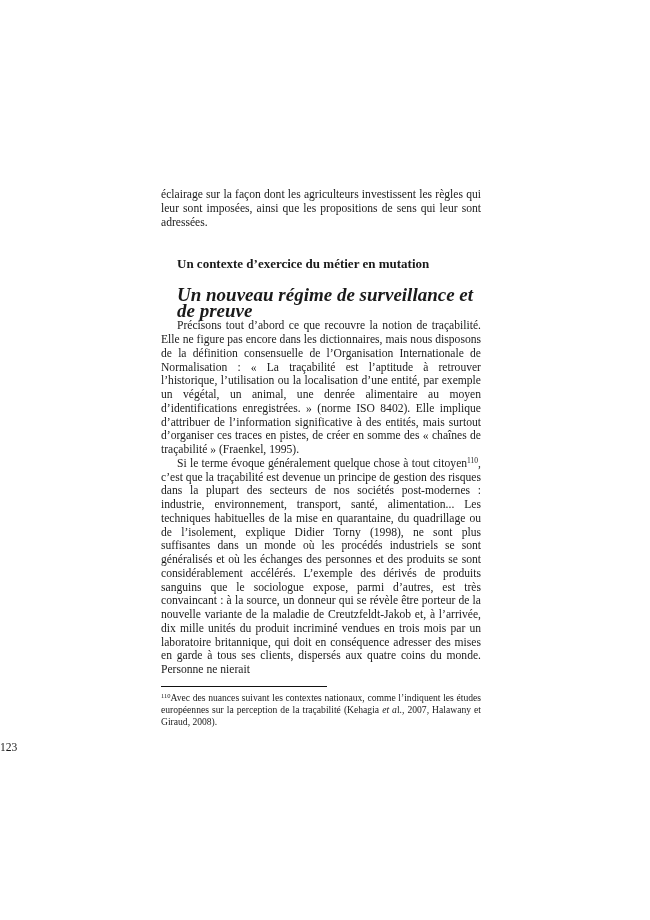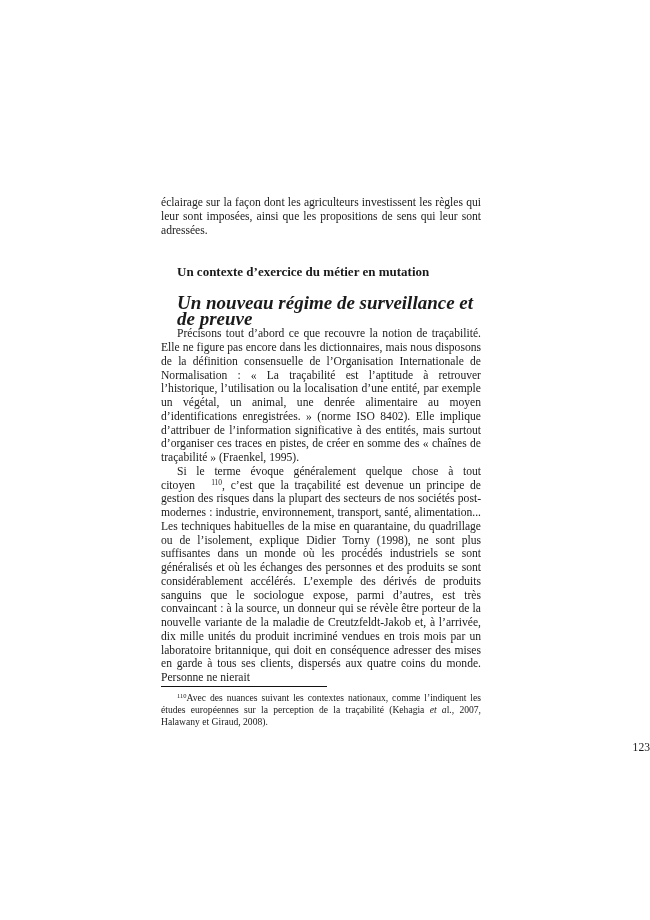--- a/index.html
+++ b/index.html
@@ -5,7 +5,7 @@
   html, body { margin: 0; padding: 0; background: #ffffff; }
   body { width: 650px; height: 920px; position: relative; overflow: hidden;
          font-family: "Liberation Serif", "DejaVu Serif", serif; color: #1a1a1a; }
-  .page { position: absolute; left: 161px; top: 196px; width: 320px; }
+  .page { position: absolute; left: 161px; top: 188px; width: 320px; }
   p { margin: 0; font-size: 11.6px; line-height: 13.75px; text-align: justify; hyphens: none; }
   p.indent { text-indent: 16px; }
   h2 { margin: 0; font-size: 13px; font-weight: bold; line-height: 18px; padding-left: 16px; }

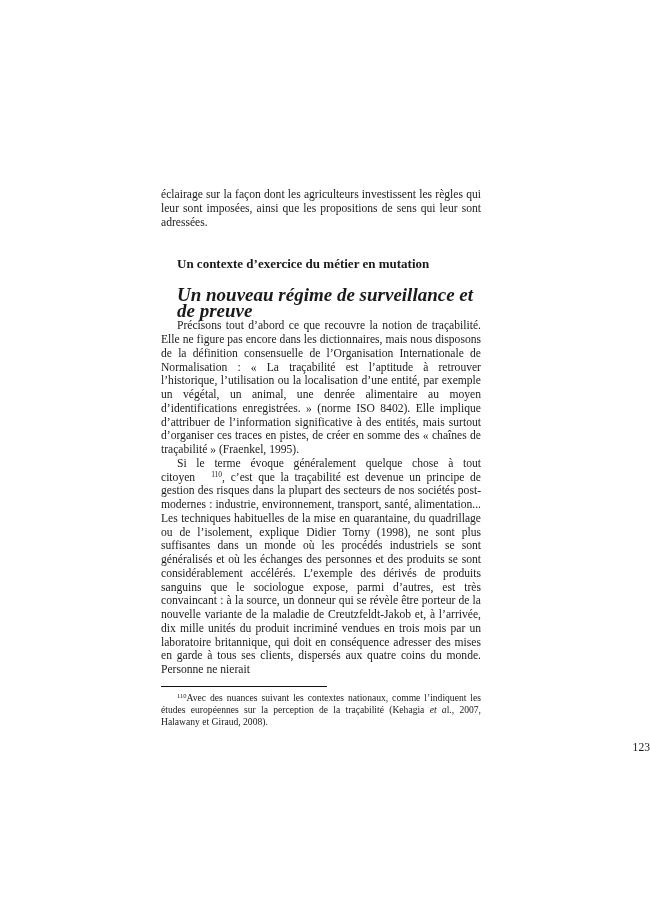--- a/index.html
+++ b/index.html
@@ -13,7 +13,7 @@
   .h2wrap { margin-top: 26px; }
   .h3wrap { margin-top: 14px; }
   .p1wrap { }
-  sup { font-size: 7.5px; line-height: 0; vertical-align: 4px; margin-left: 16px; }
+  sup { font-size: 7.5px; line-height: 0; vertical-align: 4px; }
   .fn-rule { position: absolute; left: 161px; top: 686px; width: 166px; height: 0; border-top: 1px solid #111; }
   .footnote { position: absolute; left: 161px; top: 692px; width: 320px; font-size: 9.6px; line-height: 12px; text-align: justify; }
   .footnote sup { font-size: 6.5px; vertical-align: 3px; }

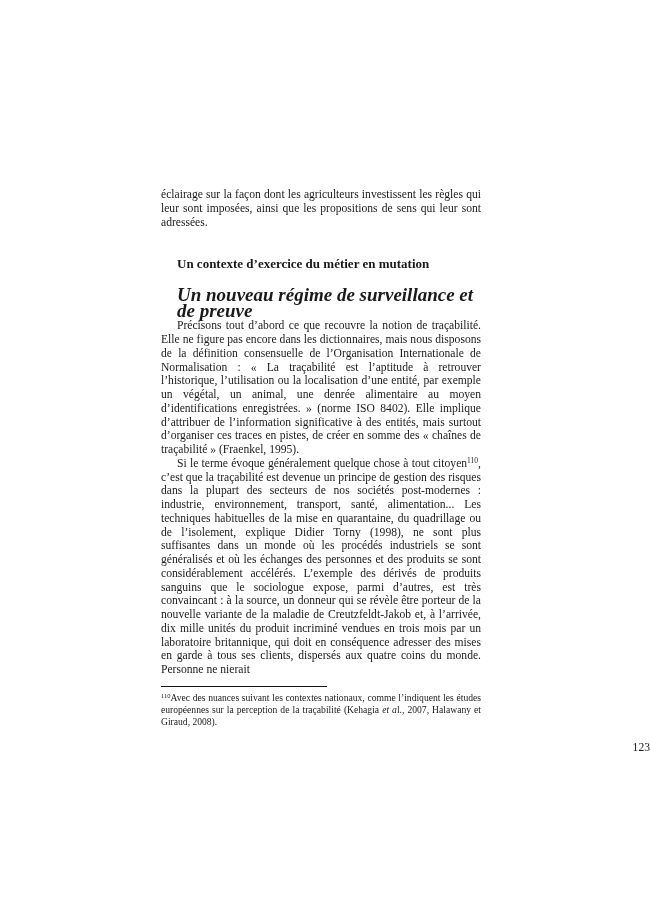--- a/index.html
+++ b/index.html
@@ -17,7 +17,7 @@
   .fn-rule { position: absolute; left: 161px; top: 686px; width: 166px; height: 0; border-top: 1px solid #111; }
   .footnote { position: absolute; left: 161px; top: 692px; width: 320px; font-size: 9.6px; line-height: 12px; text-align: justify; }
   .footnote sup { font-size: 6.5px; vertical-align: 3px; }
-  .pagenum { position: absolute; left: 0; width: 650px; top: 741px; text-align: right; font-size: 11.6px; }
+  .pagenum { position: absolute; left: 0; width: 650px; top: 741px; text-align: left; font-size: 11.6px; }
 </style>
 </head>
 <body>

